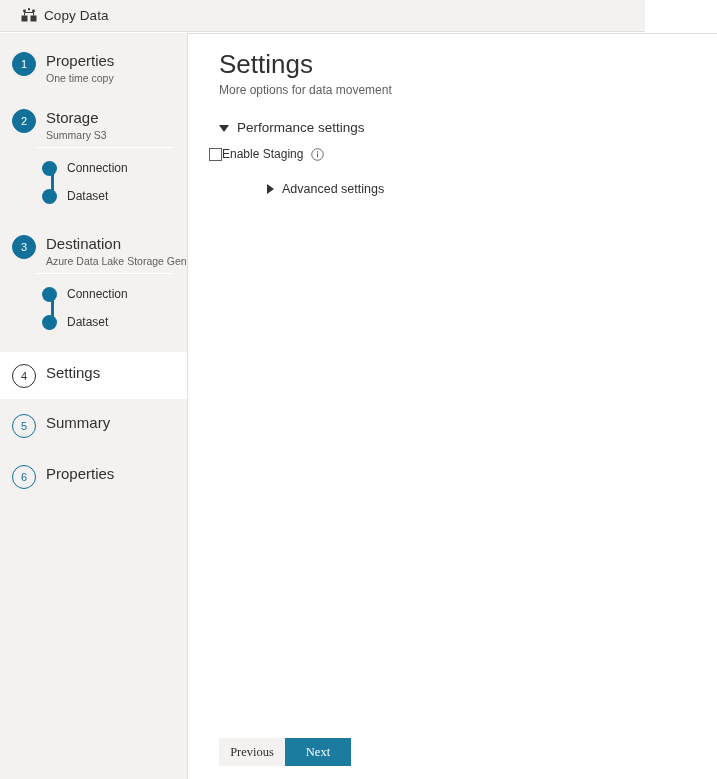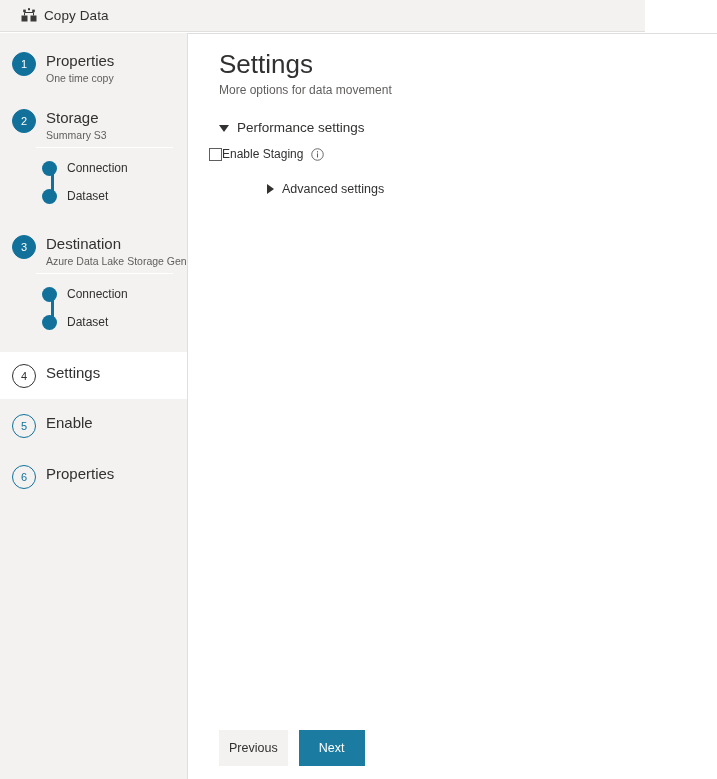--- a/index.html
+++ b/index.html
@@ -370,7 +370,7 @@
     <div class="step-head">
       <div class="step-badge pending">5</div>
       <div class="step-text">
-        <div class="step-title">Enable</div>
+        <div class="step-title">Summary</div>
       </div>
     </div>
   </div>

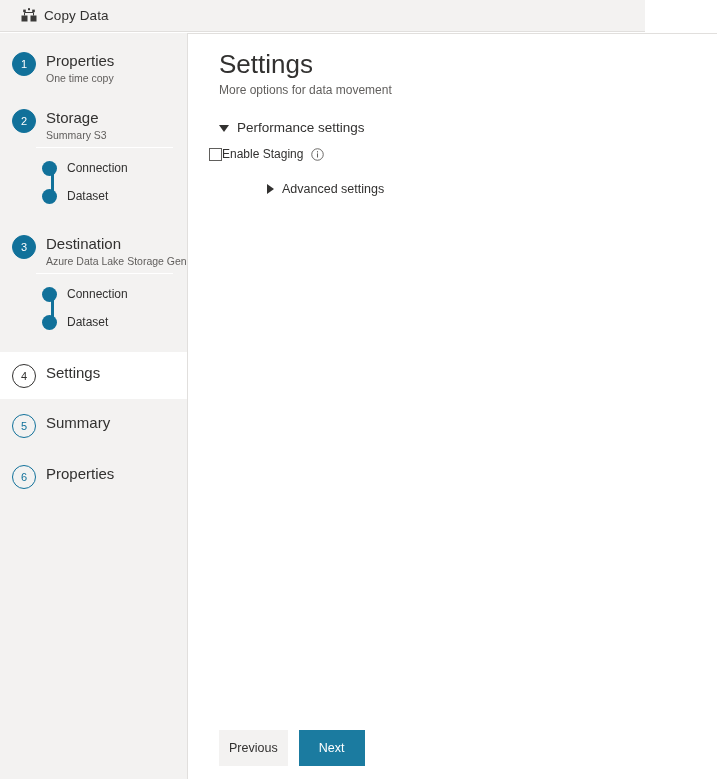--- a/index.html
+++ b/index.html
@@ -265,11 +265,11 @@
     align-items: center;
   }
   .btn {
-    height: 36px;
+    height: 28px;
     min-width: 66px;
     padding: 0 10px;
     font-size: 12.5px;
-    font-family: Liberation Sans, sans-serif;
+    font-family: Liberation Serif, serif;
     border: none;
     box-sizing: border-box;
     cursor: pointer;

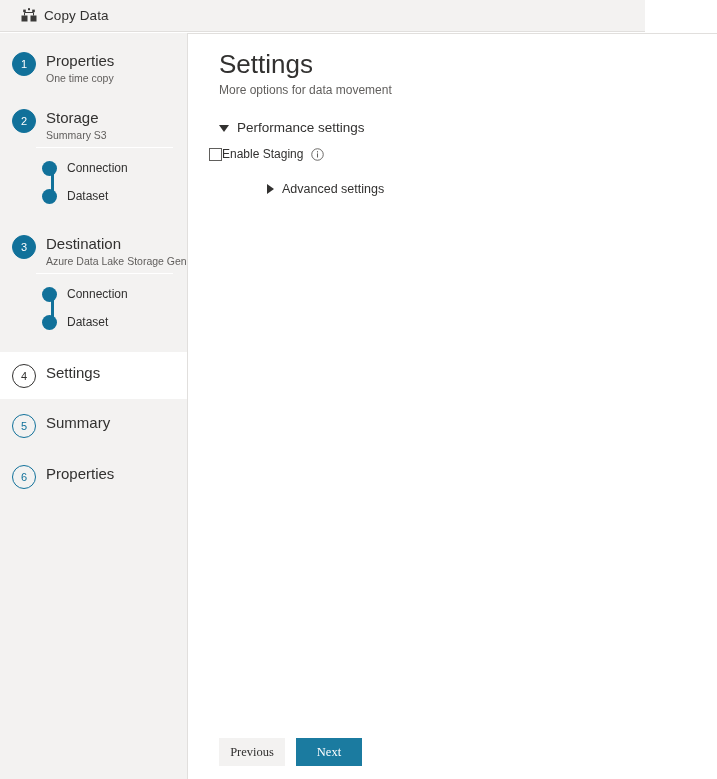--- a/index.html
+++ b/index.html
@@ -283,7 +283,7 @@
   .btn.primary {
     background: #1b7ba0;
     color: #ffffff;
-    margin-left: 11px;
+    margin-left: 0;
   }
 </style>
 </head>

